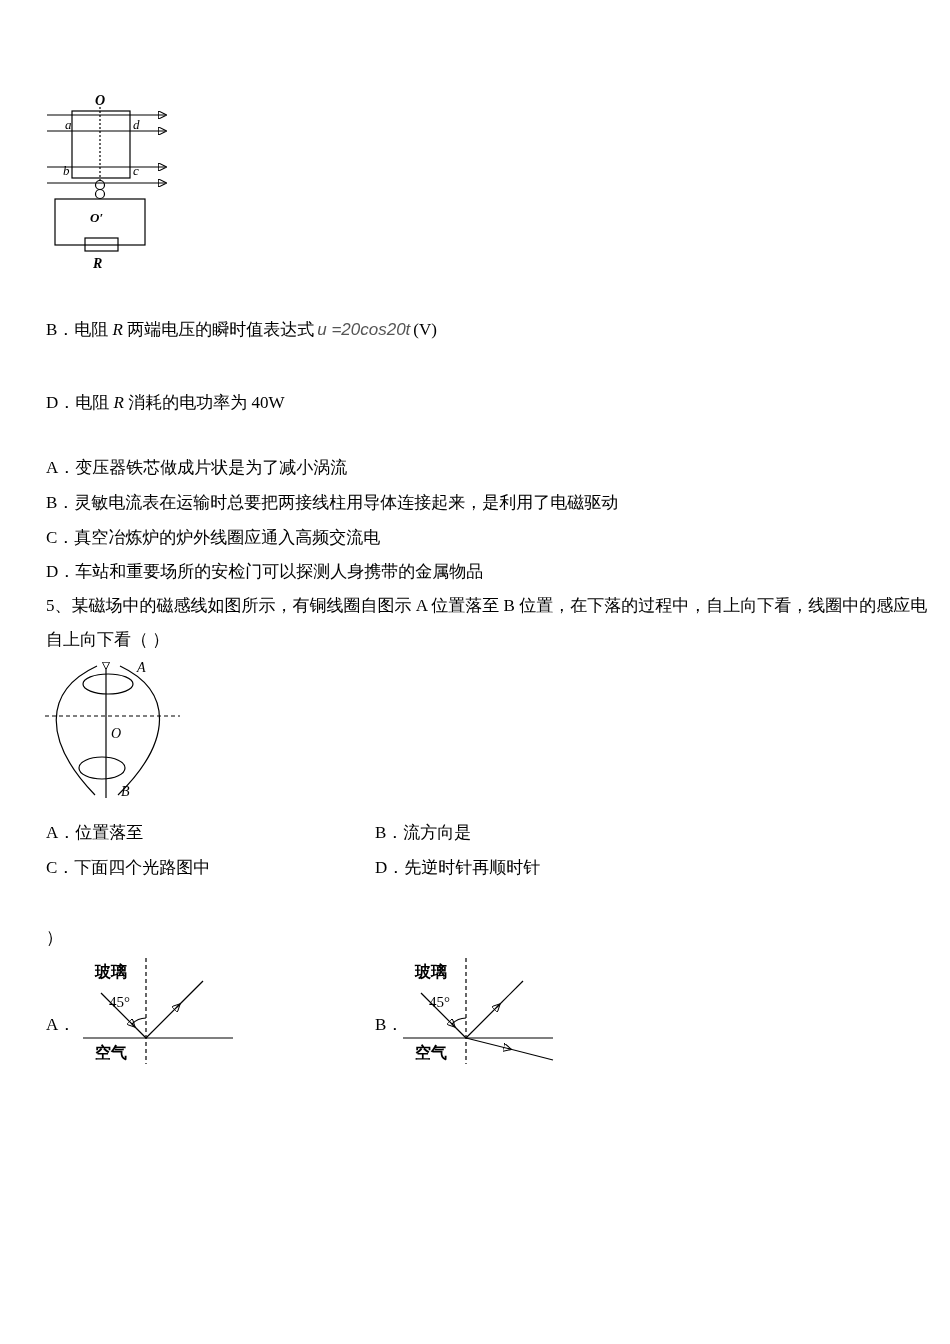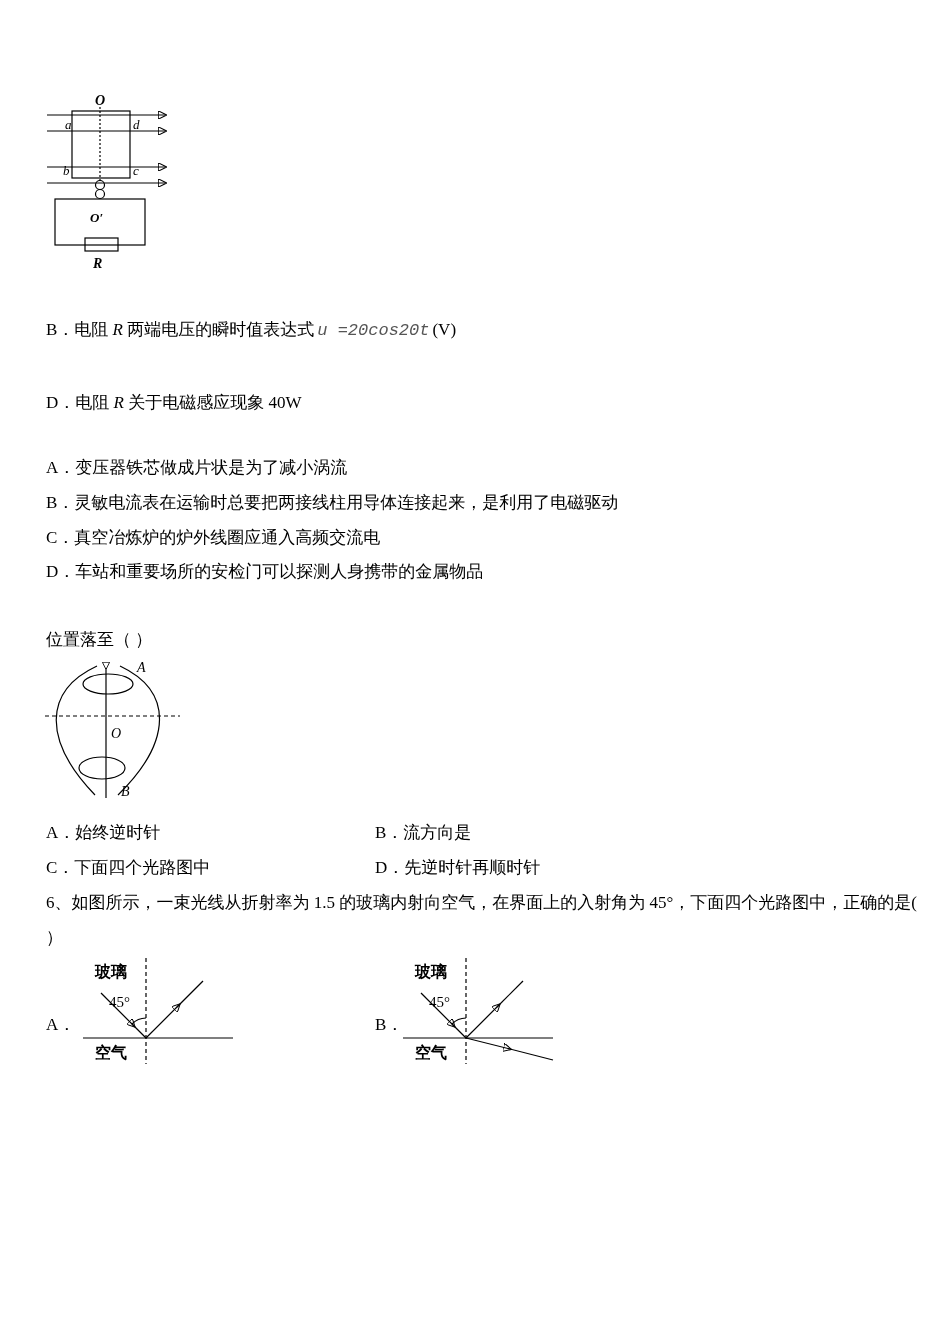--- a/index.html
+++ b/index.html
@@ -13,7 +13,7 @@
   }
   .line{position:absolute;left:46px;line-height:1.25;white-space:pre;}
   .var{font-style:italic;}
-  .math{font-style:italic;color:#555;font-family:Liberation Mono, monospace;padding:0 3px;}
+  .math{font-style:italic;color:#555;font-family:Liberation Sans, sans-serif;padding:0 3px;}
   .fig{position:absolute;}
   svg text{font-family:"Liberation Serif","DejaVu Serif",serif;}
   svg .it{font-style:italic;}

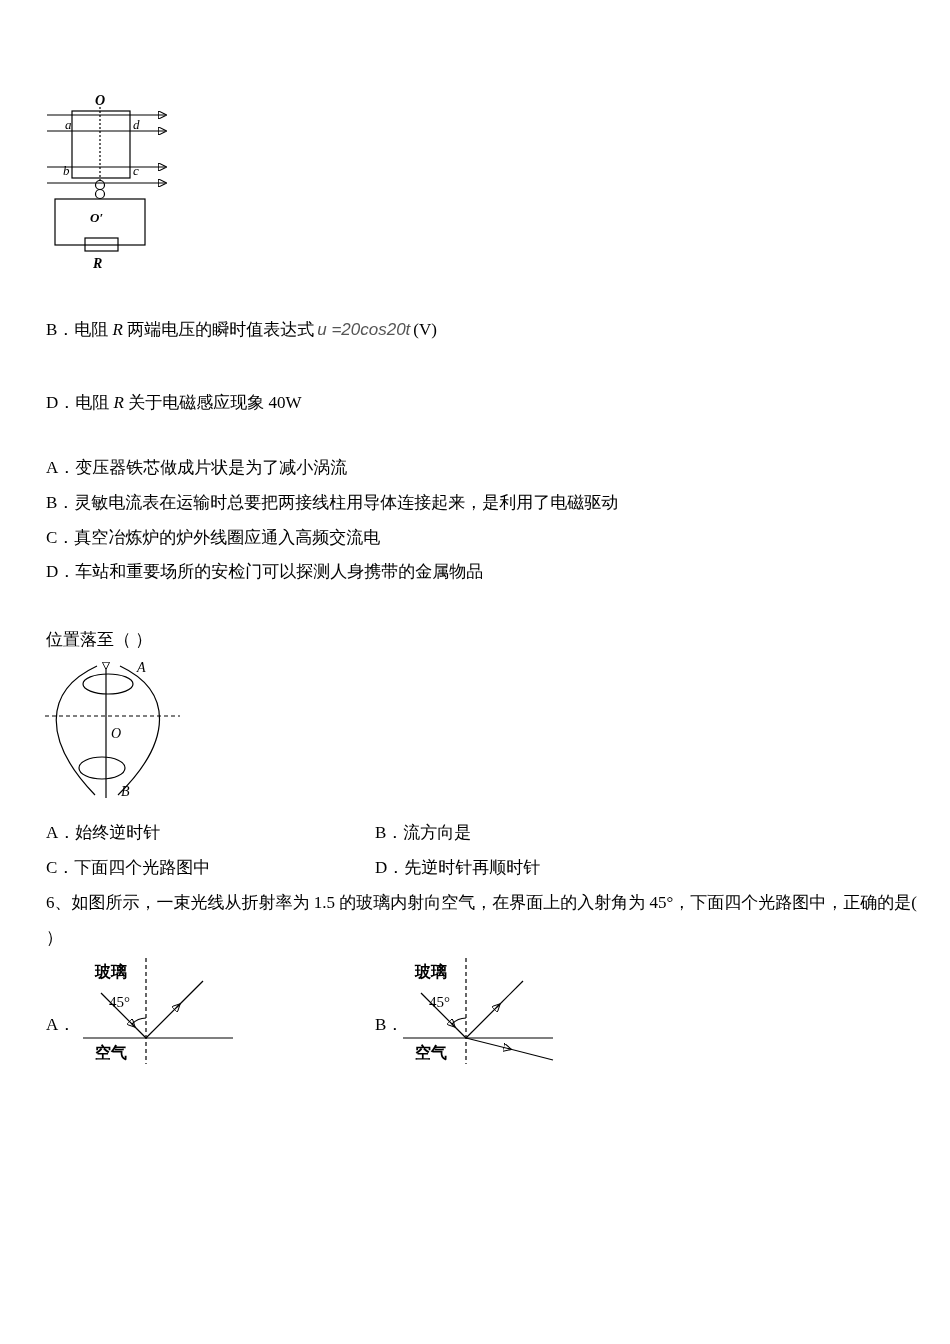--- a/index.html
+++ b/index.html
@@ -56,7 +56,7 @@
   </svg>
 
   <div class="line" style="top:319px"><span>B．电阻 </span><span class="var">R</span><span> 两端电压的瞬时值表达式</span><span class="math">u =20cos20t</span><span>(V)</span></div>
-  <div class="line" style="top:392px"><span>D．电阻 </span><span class="var">R</span><span> 关于电磁感应现象 40W</span></div>
+  <div class="line" style="top:392px"><span>D．电阻 </span><span class="var">R</span><span> 消耗的电功率为 40W</span></div>
 
   <div class="line" style="top:492px">B．灵敏电流表在运输时总要把两接线柱用导体连接起来，是利用了电磁驱动</div>
   <div class="line" style="top:457px">A．变压器铁芯做成片状是为了减小涡流</div>

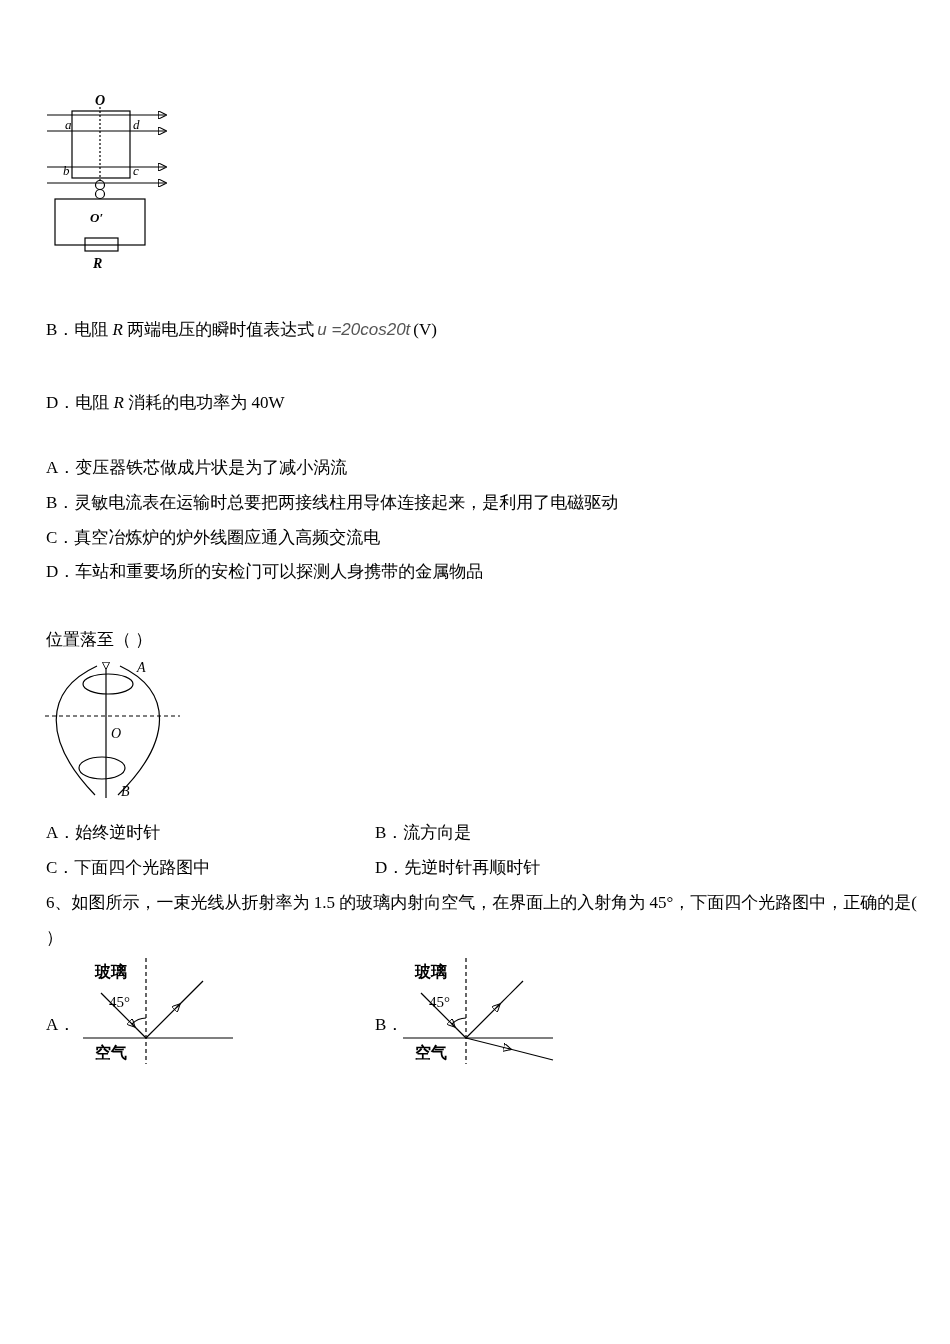--- a/index.html
+++ b/index.html
@@ -63,6 +63,7 @@
   <div class="line" style="top:527px">C．真空冶炼炉的炉外线圈应通入高频交流电</div>
   <div class="line" style="top:561px">D．车站和重要场所的安检门可以探测人身携带的金属物品</div>
 
+  <div class="line" style="top:595px">5、某磁场中的磁感线如图所示，有铜线圈自图示 A 位置落至 B 位置，在下落的过程中，自上向下看，线圈中的感应电</div>
   <div class="line" style="top:629px">位置落至（ ）</div>
 
   <svg class="fig" style="left:45px;top:658px;" width="140" height="145" viewBox="0 0 140 145">

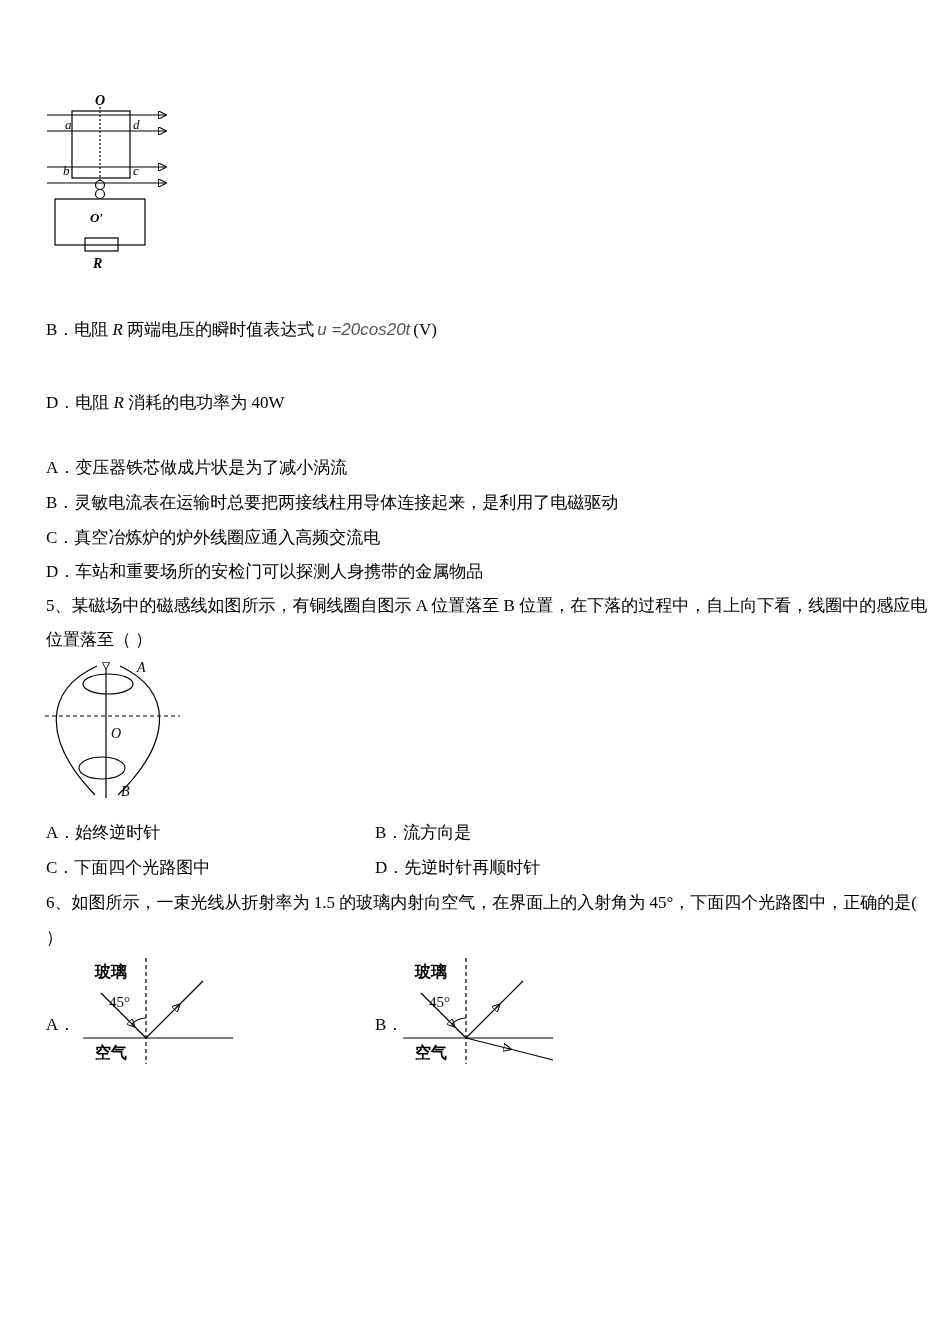--- a/index.html
+++ b/index.html
@@ -64,7 +64,7 @@
   <div class="line" style="top:561px">D．车站和重要场所的安检门可以探测人身携带的金属物品</div>
 
   <div class="line" style="top:595px">5、某磁场中的磁感线如图所示，有铜线圈自图示 A 位置落至 B 位置，在下落的过程中，自上向下看，线圈中的感应电</div>
-  <div class="line" style="top:629px">位置落至（ ）</div>
+  <div class="line" style="top:629px">自上向下看（ ）</div>
 
   <svg class="fig" style="left:45px;top:658px;" width="140" height="145" viewBox="0 0 140 145">
     <defs>

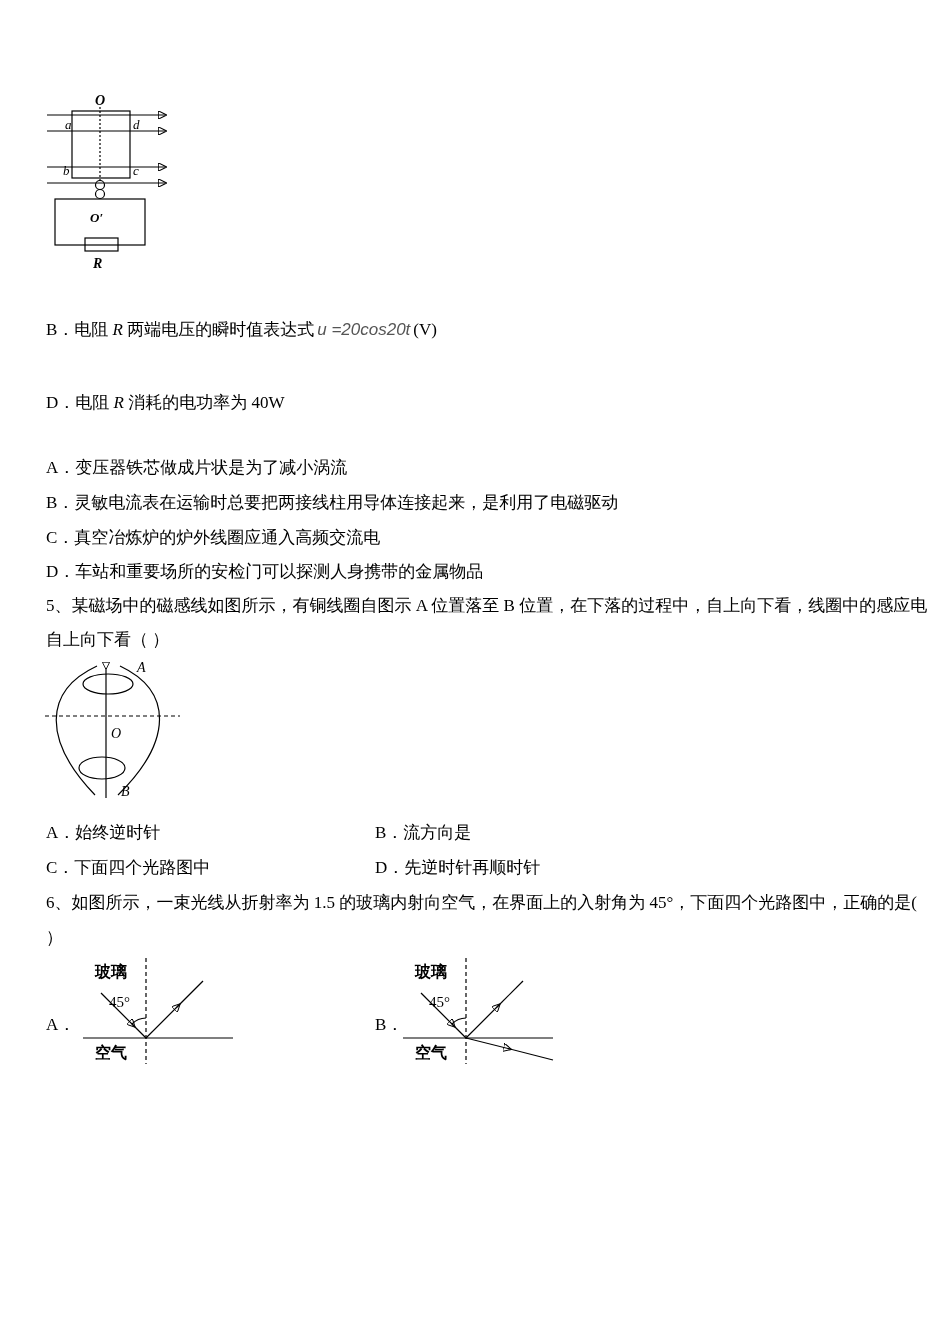--- a/index.html
+++ b/index.html
@@ -83,7 +83,7 @@
     <text x="76" y="138" class="it" font-size="14" fill="#000" stroke="none">B</text>
   </svg>
 
-  <div class="line" style="top:822px;left:46px">A．始终逆时针</div>
+  <div class="line" style="top:822px;left:46px">A．位置落至</div>
   <div class="line" style="top:822px;left:375px">B．流方向是</div>
   <div class="line" style="top:857px;left:46px">C．下面四个光路图中</div>
   <div class="line" style="top:857px;left:375px">D．先逆时针再顺时针</div>

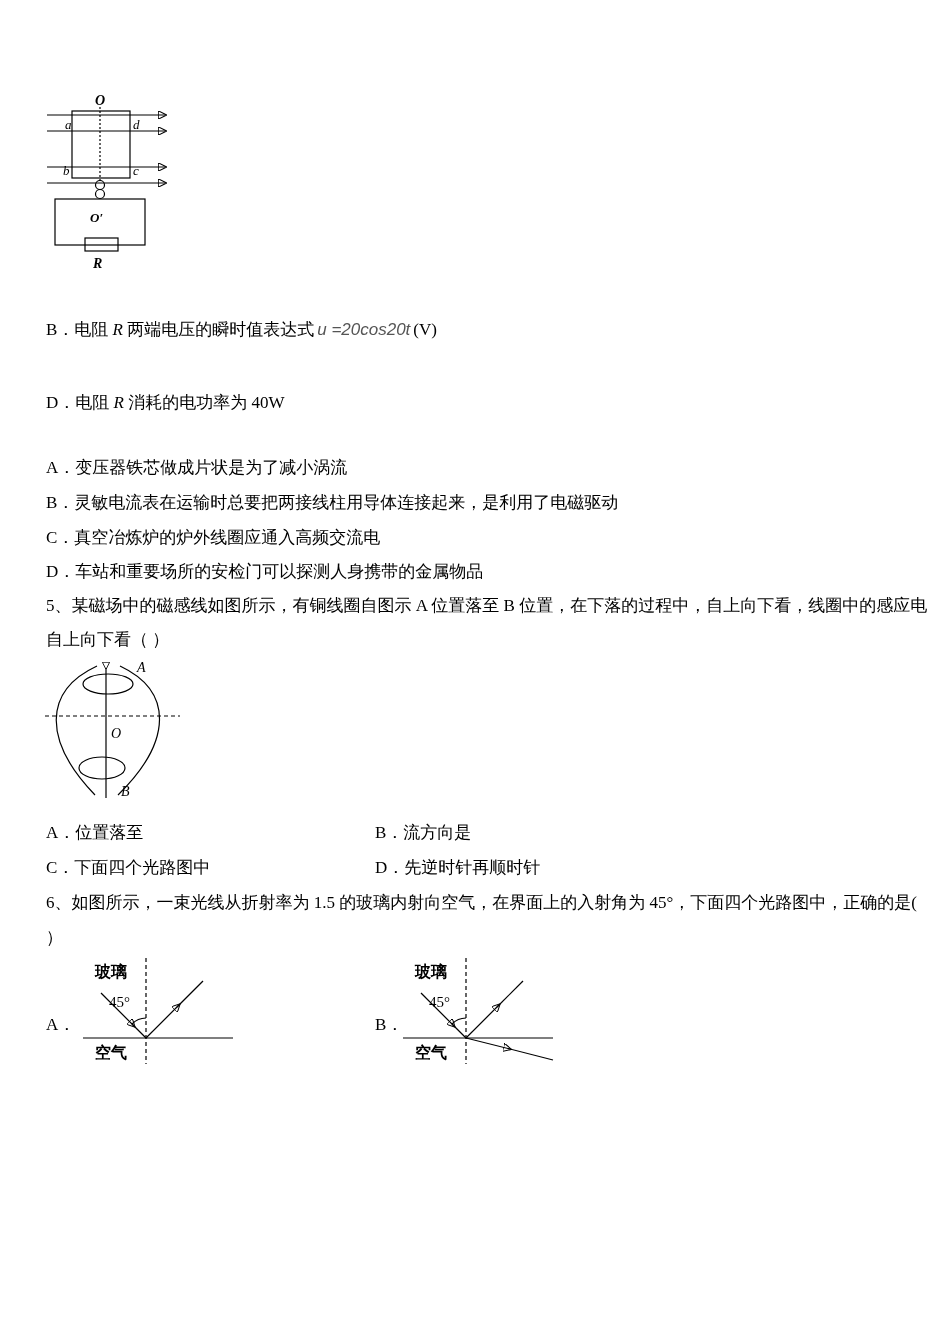--- a/index.html
+++ b/index.html
@@ -88,7 +88,6 @@
   <div class="line" style="top:857px;left:46px">C．下面四个光路图中</div>
   <div class="line" style="top:857px;left:375px">D．先逆时针再顺时针</div>
 
-  <div class="line" style="top:892px">6、如图所示，一束光线从折射率为 1.5 的玻璃内射向空气，在界面上的入射角为 45°，下面四个光路图中，正确的是(</div>
   <div class="line" style="top:927px">）</div>
 
   <svg class="fig" style="left:78px;top:953px;" width="165" height="115" viewBox="0 0 165 115">

